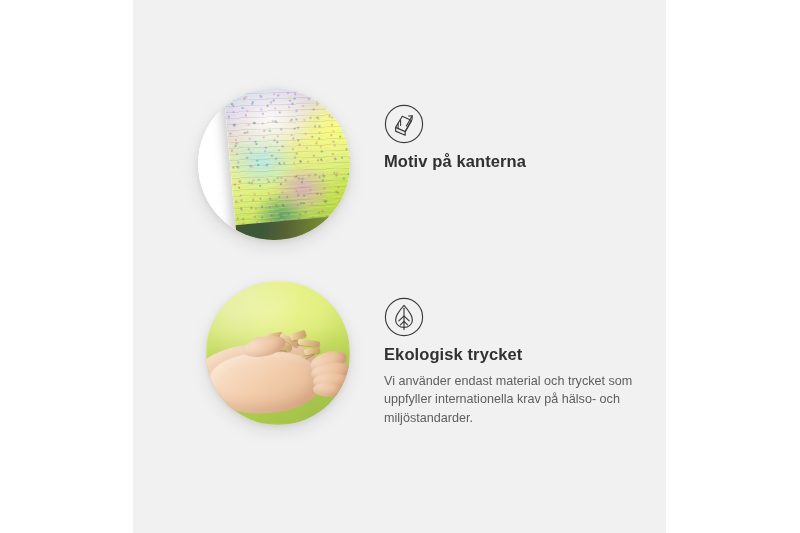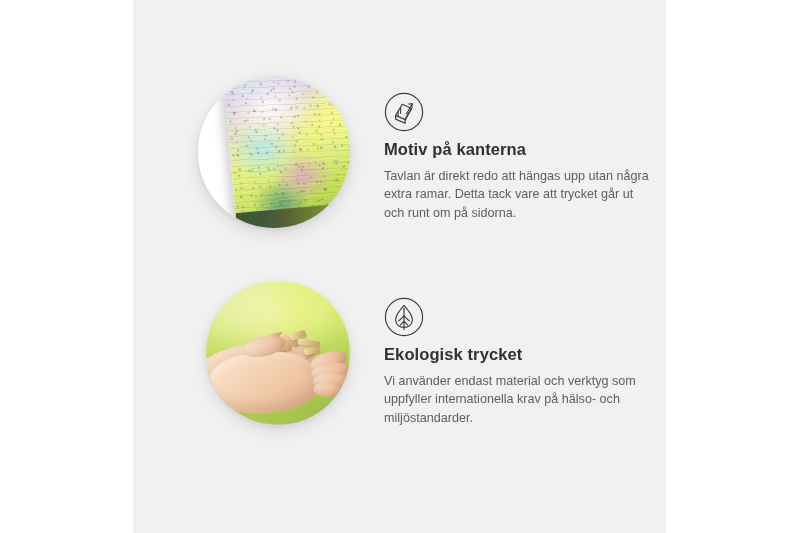--- a/index.html
+++ b/index.html
@@ -40,7 +40,7 @@
     left: 0;
     width: 533px;
   }
-  #feature-1 { top: 68px;  height: 175px; }
+  #feature-1 { top: 80px;  height: 175px; }
   #feature-2 { top: 273px; height: 175px; }
 
   

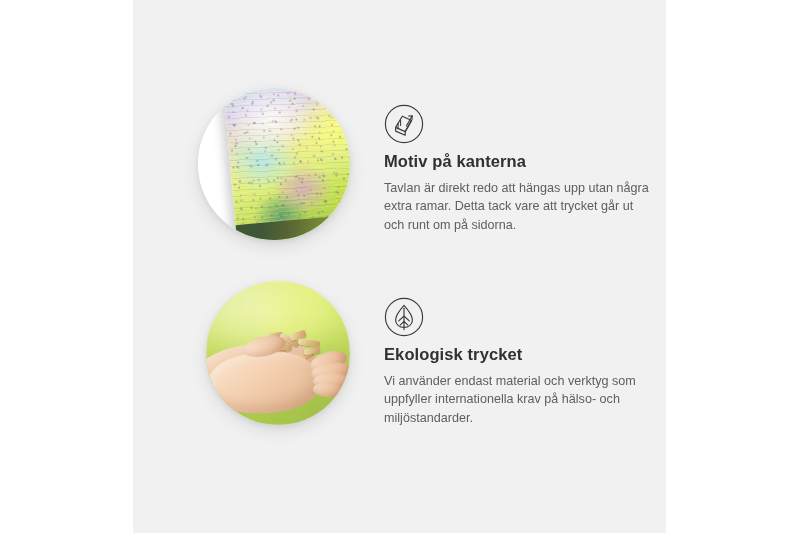--- a/index.html
+++ b/index.html
@@ -285,7 +285,6 @@
 
       <div class="text-block" id="text-1">
         <div class="feature-title">Motiv på kanterna</div>
-        <div class="feature-desc">Tavlan är direkt redo att hängas upp utan några extra ramar. Detta tack vare att trycket går ut och runt om på sidorna.</div>
       </div>
 
     </div>

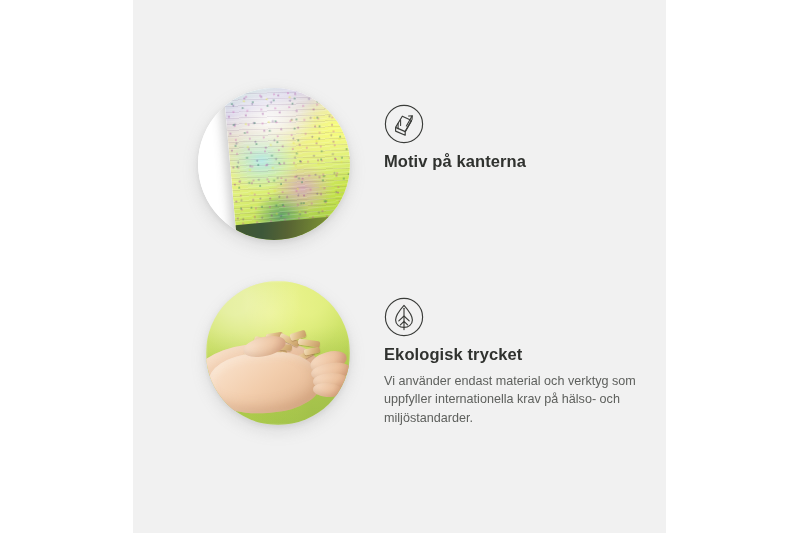--- a/index.html
+++ b/index.html
@@ -337,7 +337,7 @@
 
       <div class="text-block" id="text-2">
         <div class="feature-title">Ekologisk trycket</div>
-        <div class="feature-desc">Vi använder endast material och verktyg som uppfyller internationella krav på hälso- och miljöstandarder.</div>
+        <div class="feature-desc">Vi använder endast material och trycket som uppfyller internationella krav på hälso- och miljöstandarder.</div>
       </div>
 
     </div>

